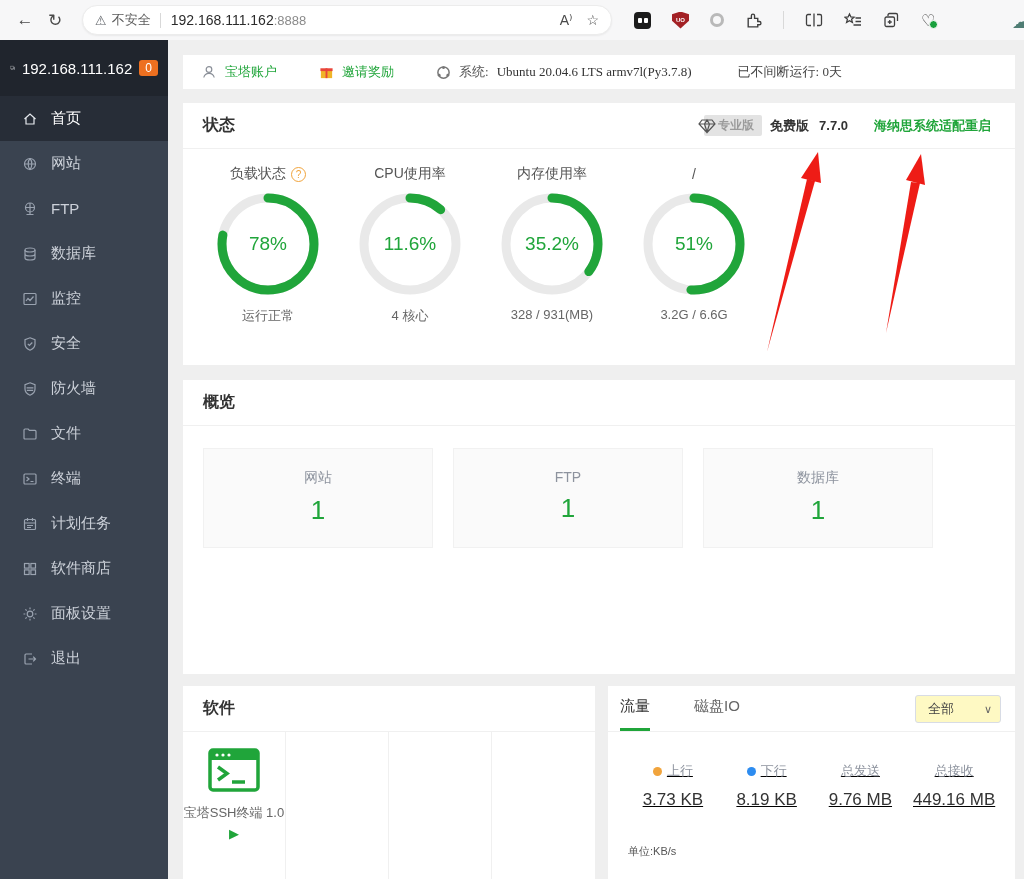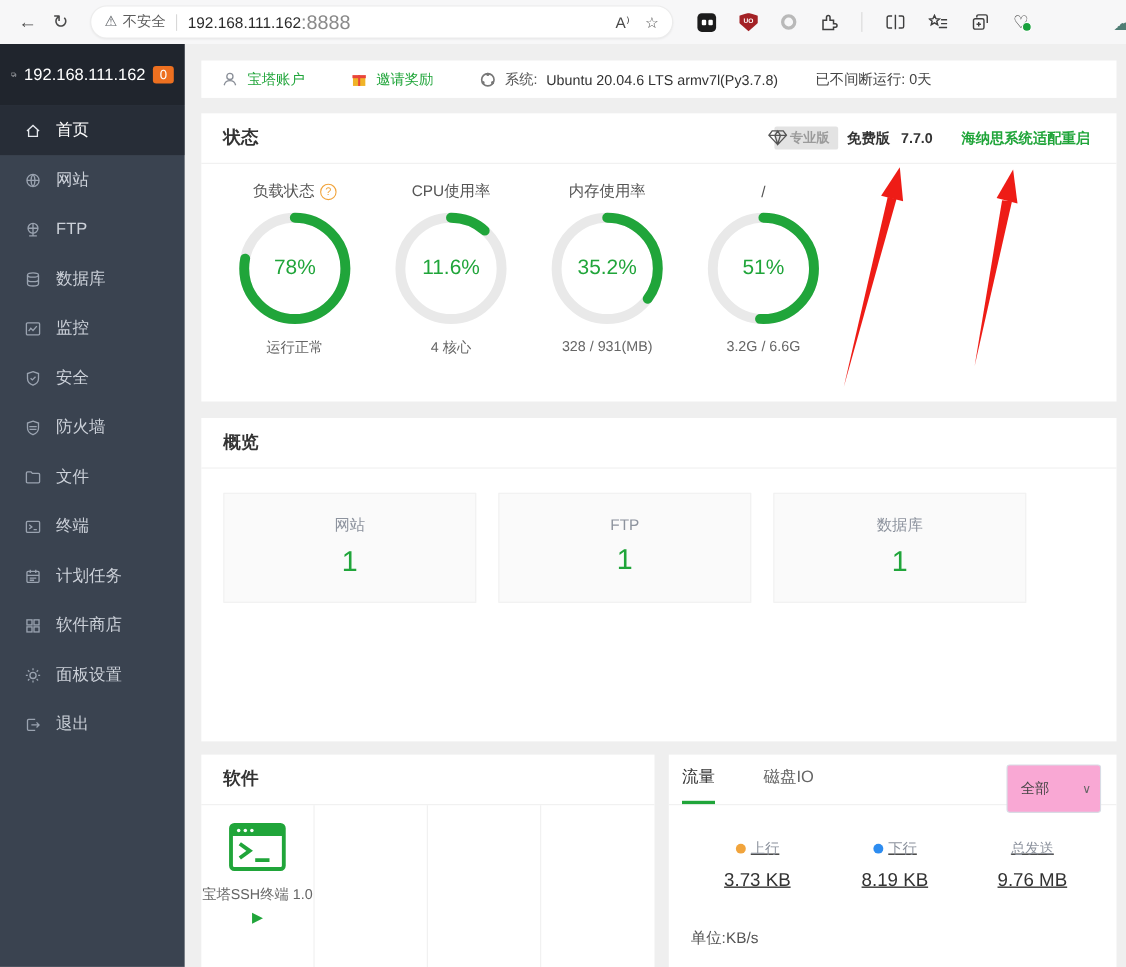--- a/index.html
+++ b/index.html
@@ -14,7 +14,7 @@
   .sec-label { color:#5c5c5c; font-size:13px; margin-right:9px; }
   .pill-div { width:1px; height:15px; background:#d8d8d8; margin-right:10px; }
   .url-host { color:#2b2b2b; font-size:14px; }
-  .url-port { color:#8a8a8a; font-size:18px; }
+  .url-port { color:#8a8a8a; font-size:13px; }
   .pill-right { margin-left:auto; display:flex; align-items:center; gap:14px; color:#4a4a4a; font-size:14px; }
   .ext-row { margin-left:22px; display:flex; align-items:center; gap:21px; }
   .darksq { width:17px; height:17px; background:#1c1c1c; border-radius:4px; display:flex; align-items:center; justify-content:center; gap:2px; }

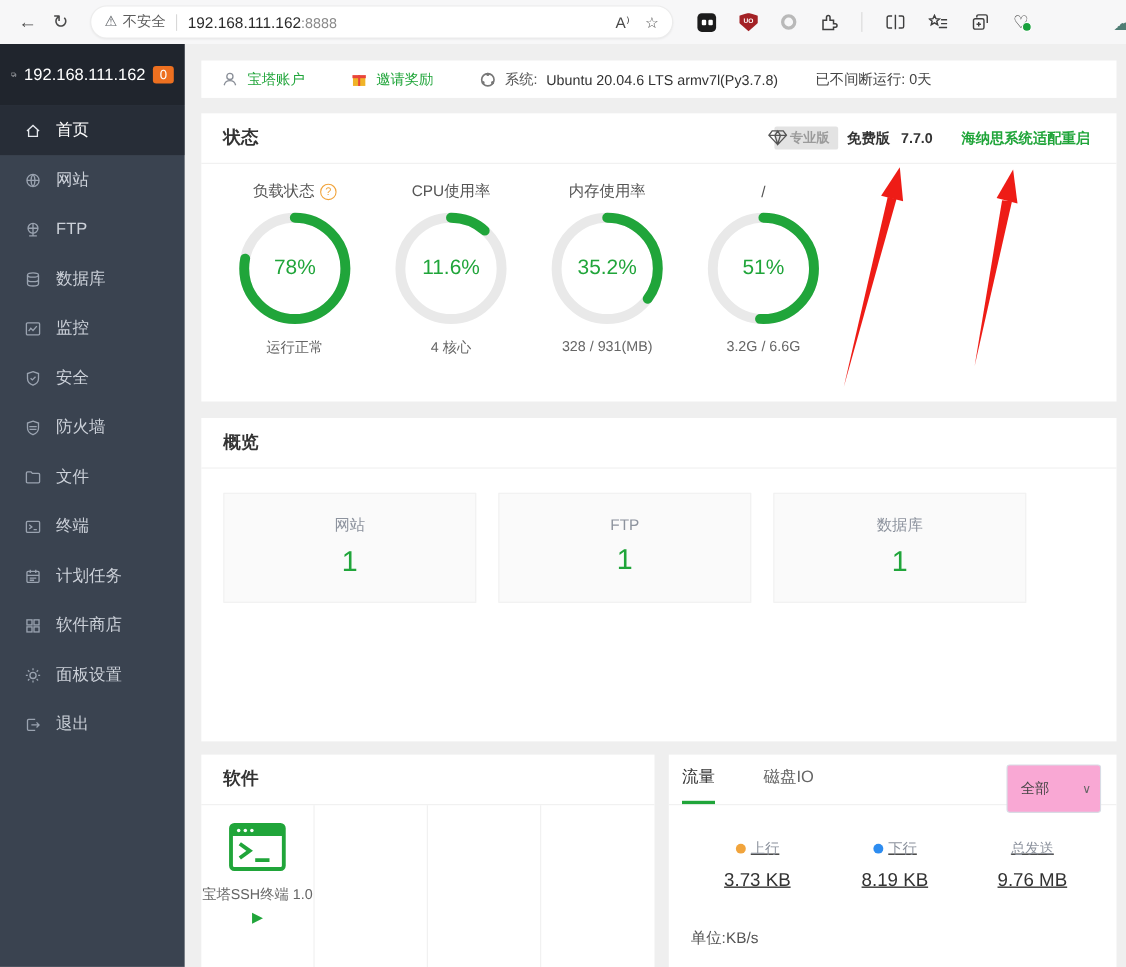--- a/index.html
+++ b/index.html
@@ -44,7 +44,7 @@
   .content { flex:1; background:#efefef; padding:15px 9px 0 15px; overflow:hidden; position:relative; }
   .panel { background:#fff; }
 
-  .infobar { height:34px; display:flex; align-items:center; padding:0 18px; font-size:13px; color:#555; gap:8px; }
+  .infobar { height:34px; display:flex; align-items:center; padding:0 18px; font-size:13px; color:#555; gap:8px;font-family:Liberation Serif, serif; }
   .green-link { color:#20a53a; text-decoration:none; cursor:pointer; font-size:13px; }
   .info-gap { width:26px; }
   .sysval { color:#333; }

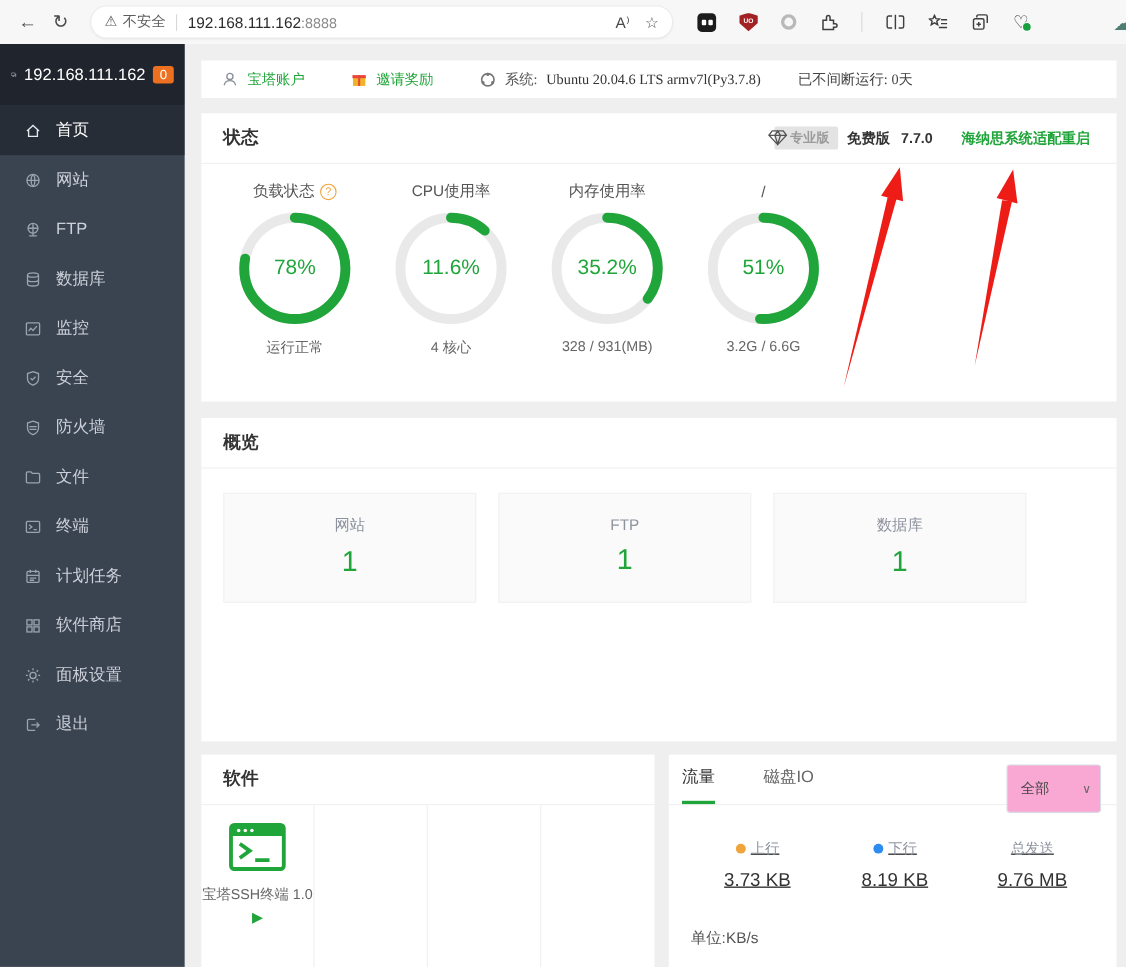--- a/index.html
+++ b/index.html
@@ -48,7 +48,7 @@
   .green-link { color:#20a53a; text-decoration:none; cursor:pointer; font-size:13px; }
   .info-gap { width:26px; }
   .sysval { color:#333; }
-  .uptime { margin-left:26px; color:#444; }
+  .uptime { margin-left:38px; color:#444; }
 
   
   .status-panel { margin-top:14px; height:262px; }

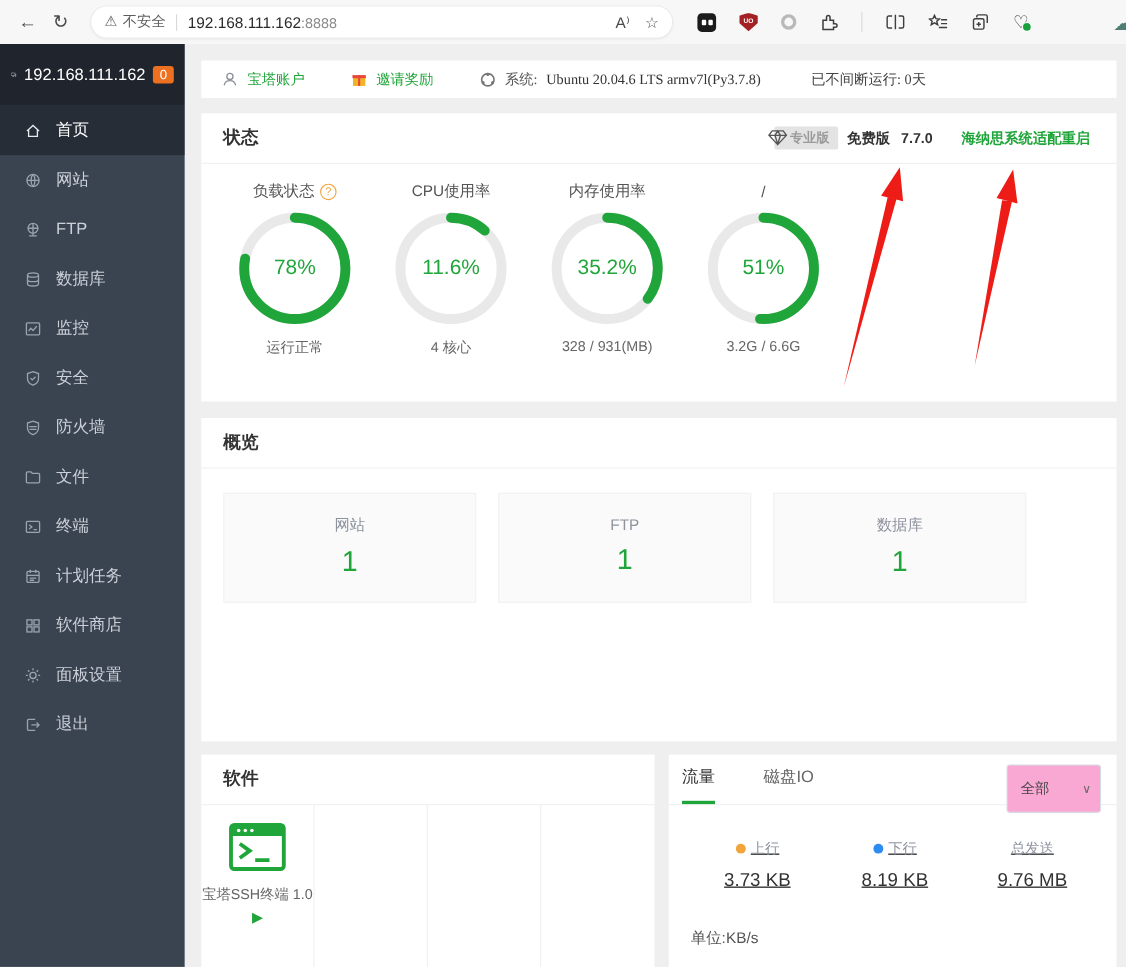--- a/index.html
+++ b/index.html
@@ -55,7 +55,7 @@
   .panel-head { height:46px; border-bottom:1px solid #f0f0f0; display:flex; align-items:center; padding:0 20px;font-weight:bold; }
   .panel-title { font-size:16px; color:#333; }
   .ver-row { margin-left:auto; display:flex; align-items:center; font-size:13px; color:#333; }
-  .pro-badge { background:#e3e3e3; color:#9b9b9b; font-size:12px; padding:2px 8px 2px 4px; border-radius:2px; display:flex; align-items:flex-start; }
+  .pro-badge { background:#e3e3e3; color:#9b9b9b; font-size:12px; padding:2px 8px 2px 4px; border-radius:2px; display:flex; align-items:center; }
   .diamond { margin-right:2px; margin-left:-10px; }
   .ver-num { margin-left:10px; margin-right:26px; }
   .free-label { margin-left:8px; }

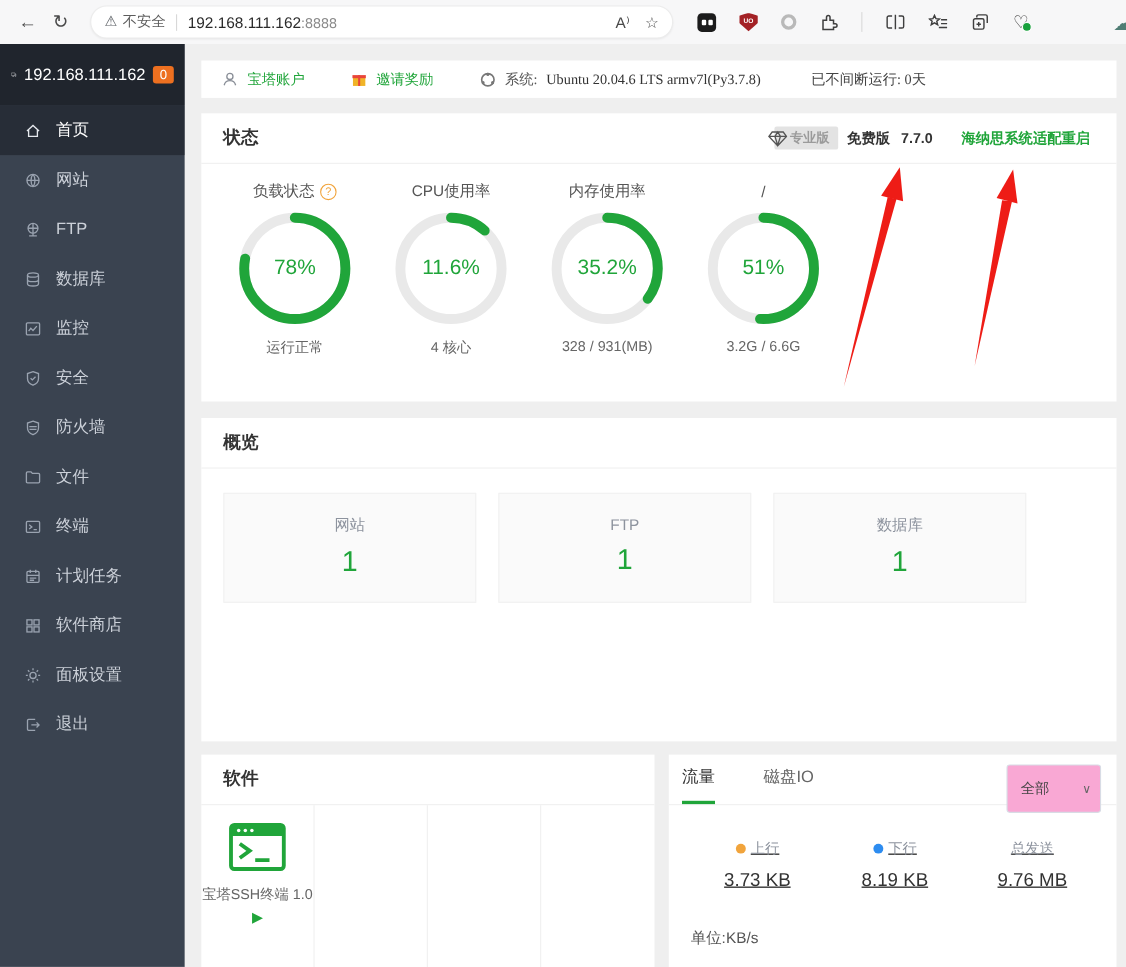--- a/index.html
+++ b/index.html
@@ -92,7 +92,7 @@
   .tabs { display:flex; align-items:flex-end; height:46px; border-bottom:1px solid #f0f0f0; padding-left:12px; gap:44px; }
   .tab { font-size:15px; color:#666; padding-bottom:12px; cursor:pointer; border-bottom:3px solid transparent; }
   .tab.active { color:#333; border-bottom-color:#20a53a; }
-  .t-select { position:absolute; right:14px; top:9px; width:86px; height:44px; border:1px solid #d8dce5; border-radius:3px; background:#f9a8d4;
+  .t-select { position:absolute; right:14px; top:9px; width:86px; height:28px; border:1px solid #d8dce5; border-radius:3px; background:#fef9c3;
               font-size:13px; color:#444; display:flex; align-items:center; padding:0 8px 0 12px; cursor:pointer; }
   .t-select .chev { margin-left:auto; color:#666; font-size:11px; }
   .t-stats { display:flex; padding:30px 14px 0 18px; }

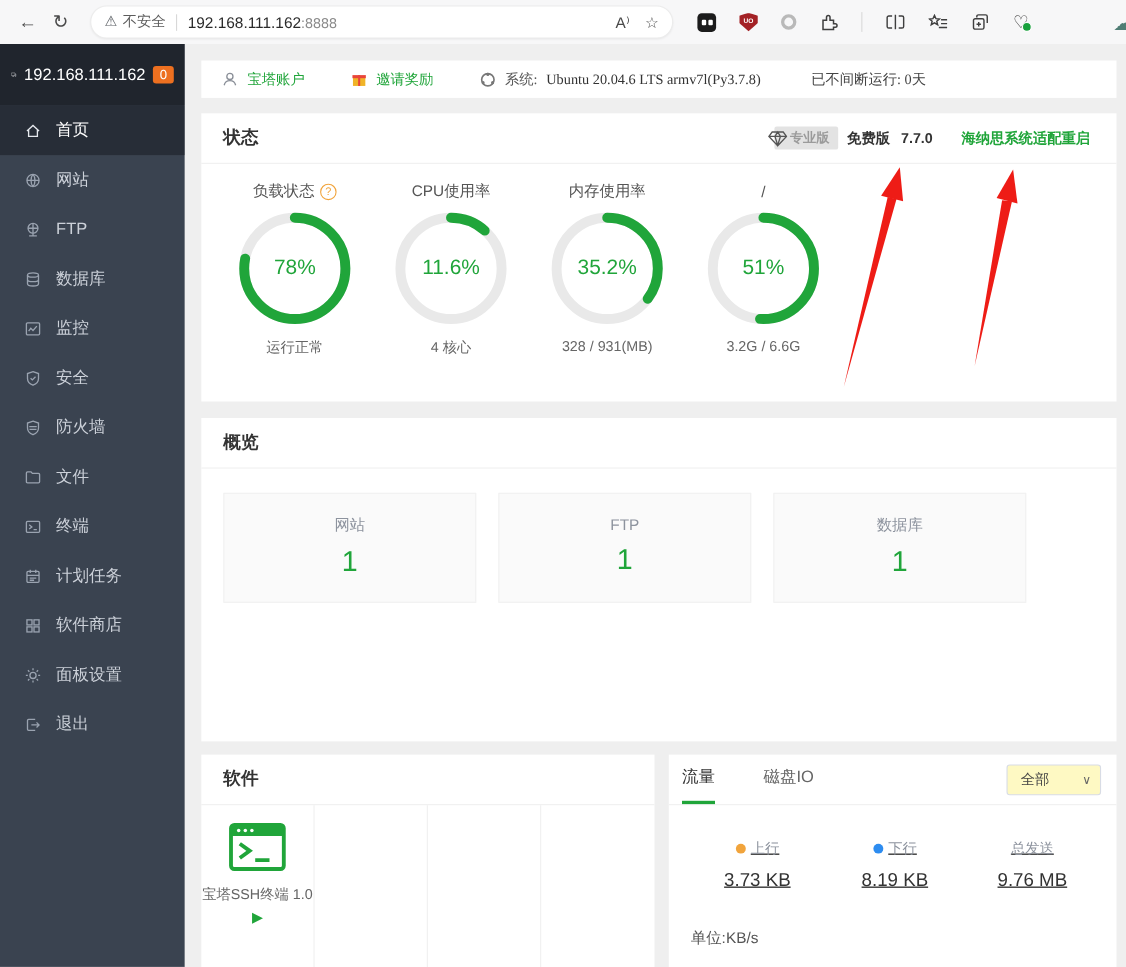--- a/index.html
+++ b/index.html
@@ -435,6 +435,12 @@
               </div>
             <div class="t-val">9.76 MB</div>
           </div>
+          <div class="t-col">
+            <div class="t-label">
+                <span>总接收</span>
+              </div>
+            <div class="t-val">449.16 MB</div>
+          </div>
         </div>
         <div class="t-unit">单位:KB/s</div>
       </div>

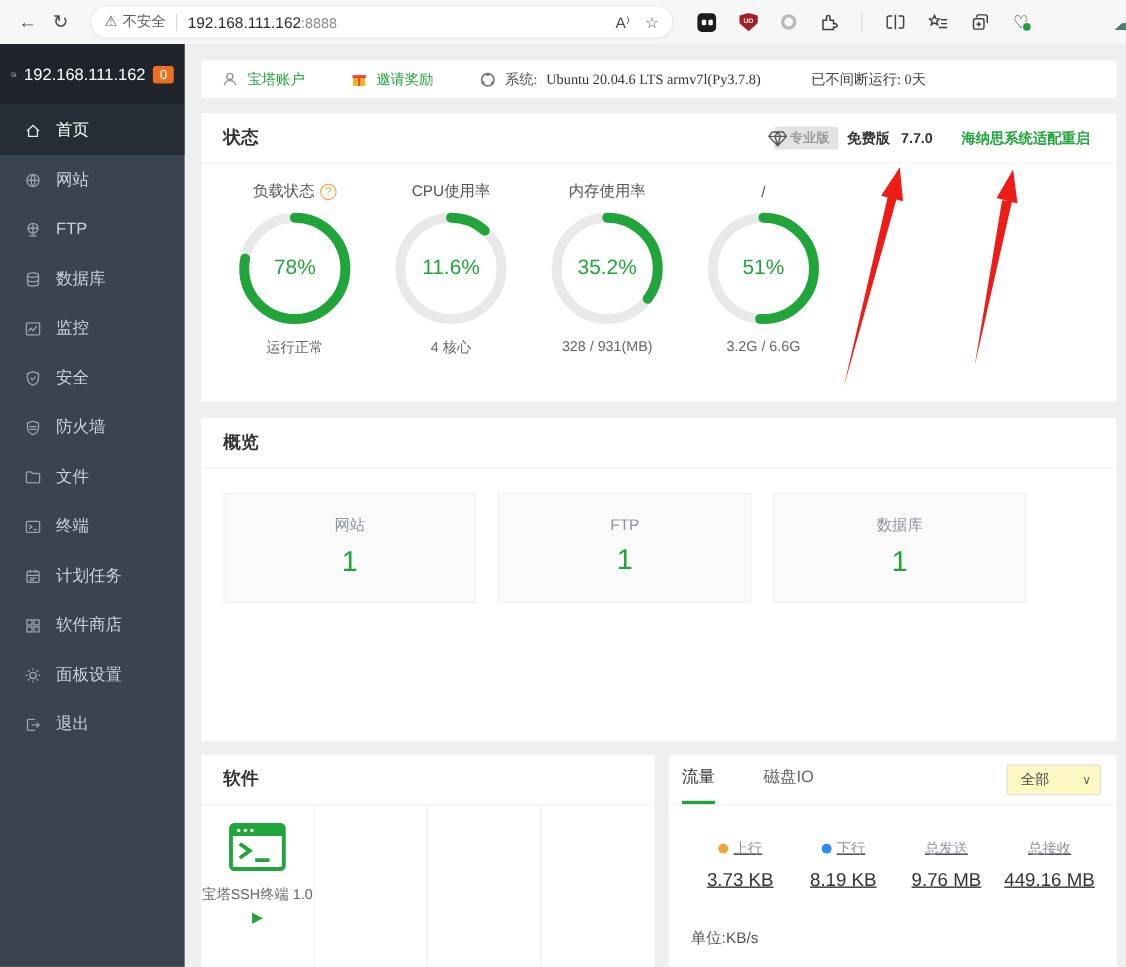--- a/index.html
+++ b/index.html
@@ -100,7 +100,7 @@
   .t-label { font-size:13px; color:#8d939e; display:flex; align-items:center; justify-content:center; gap:5px; }
   .dot { width:9px; height:9px; border-radius:50%; display:inline-block; }
   .t-val { margin-top:10px; font-size:17px; color:#333; }
-  .t-unit { position:absolute; left:20px; top:158px; font-size:14px; color:#555; }
+  .t-unit { position:absolute; left:20px; top:158px; font-size:11px; color:#555; }
 
   
   .arrows { position:absolute; left:0; top:0; width:1024px; height:879px; pointer-events:none; z-index:40; }

